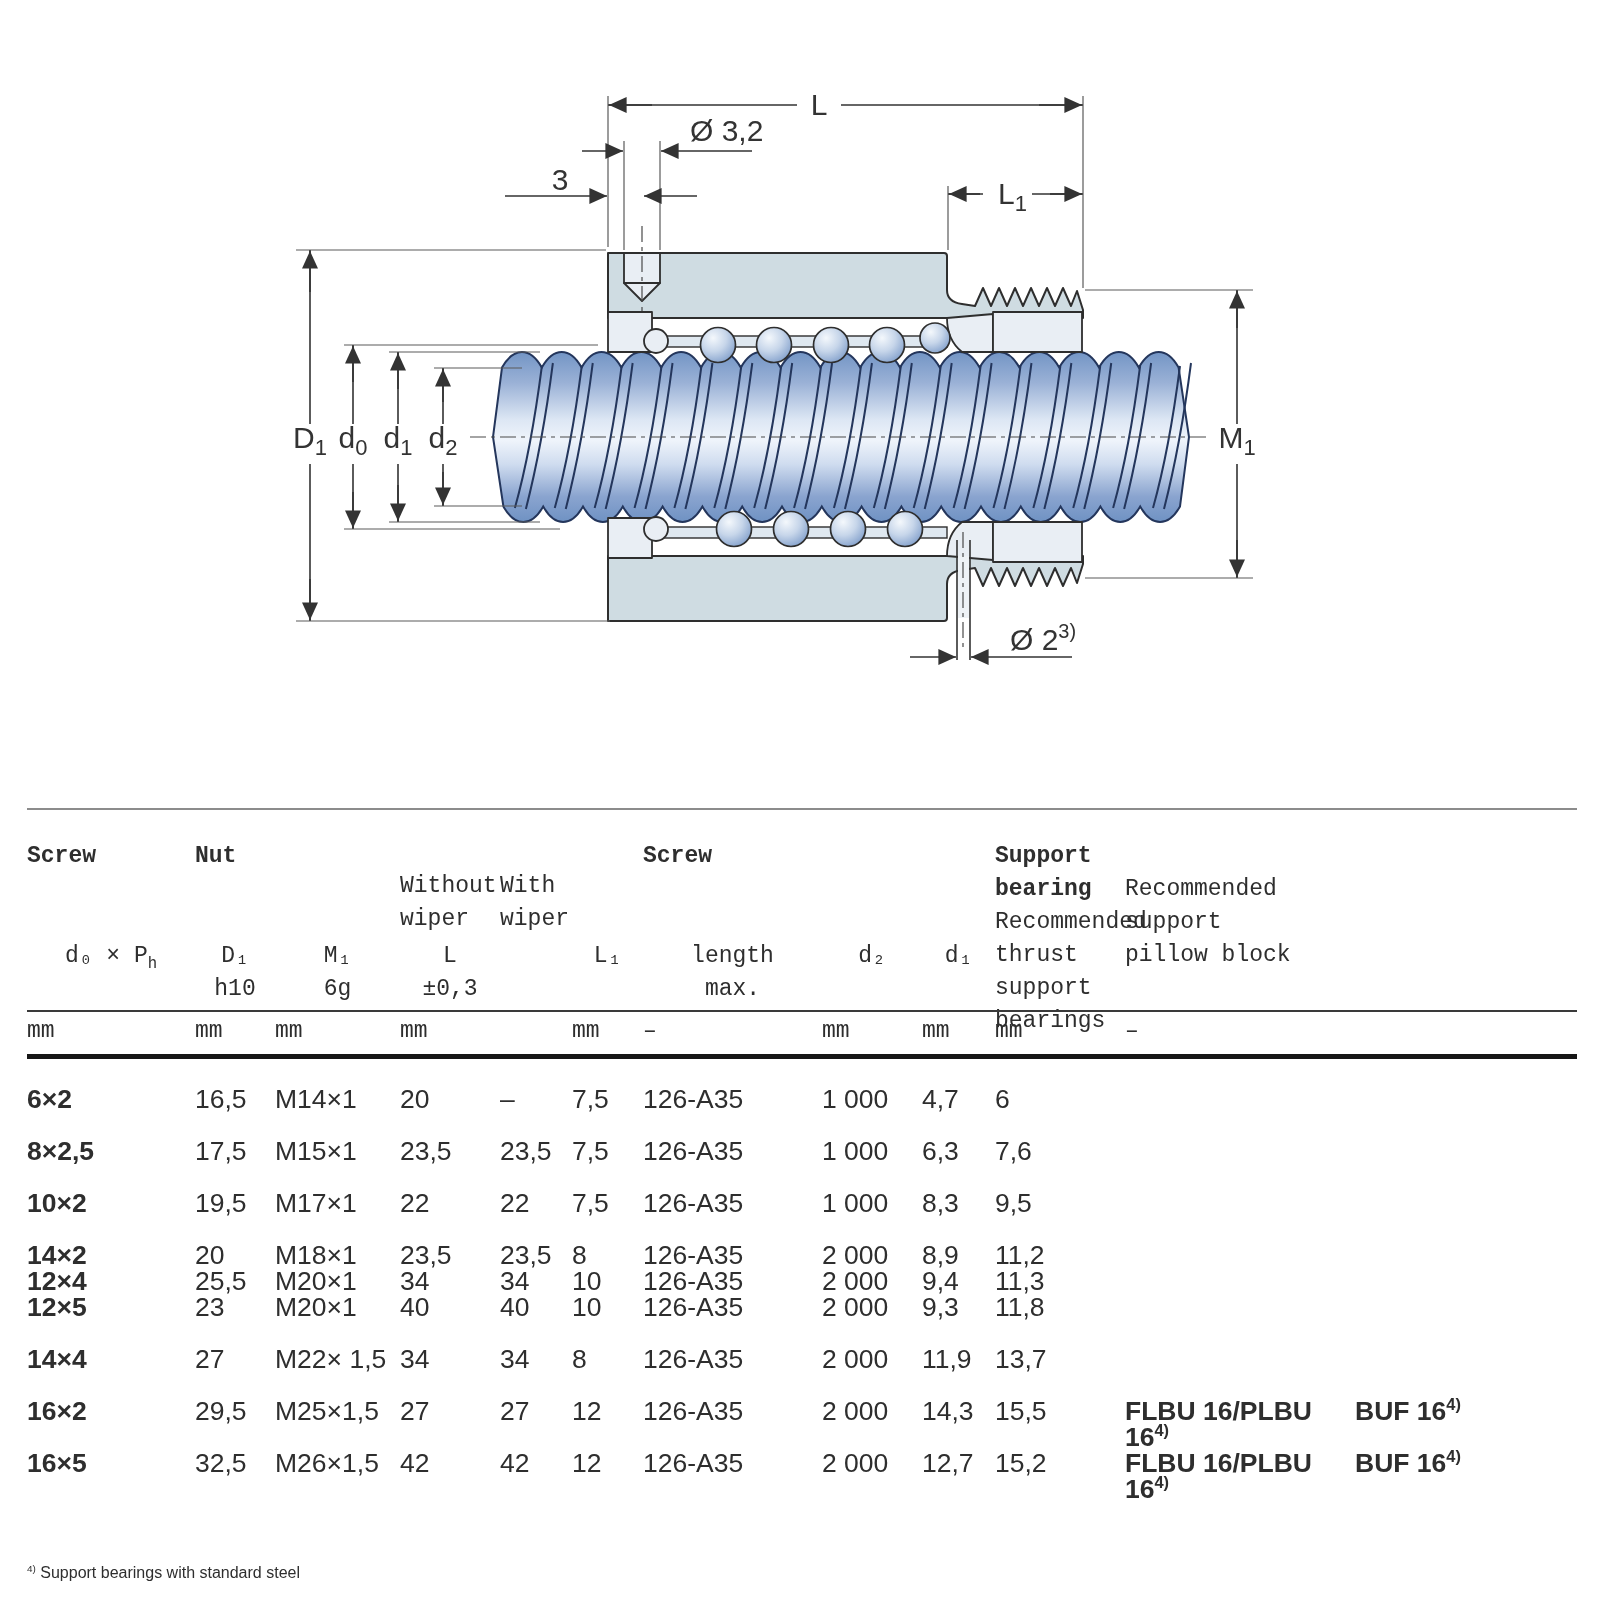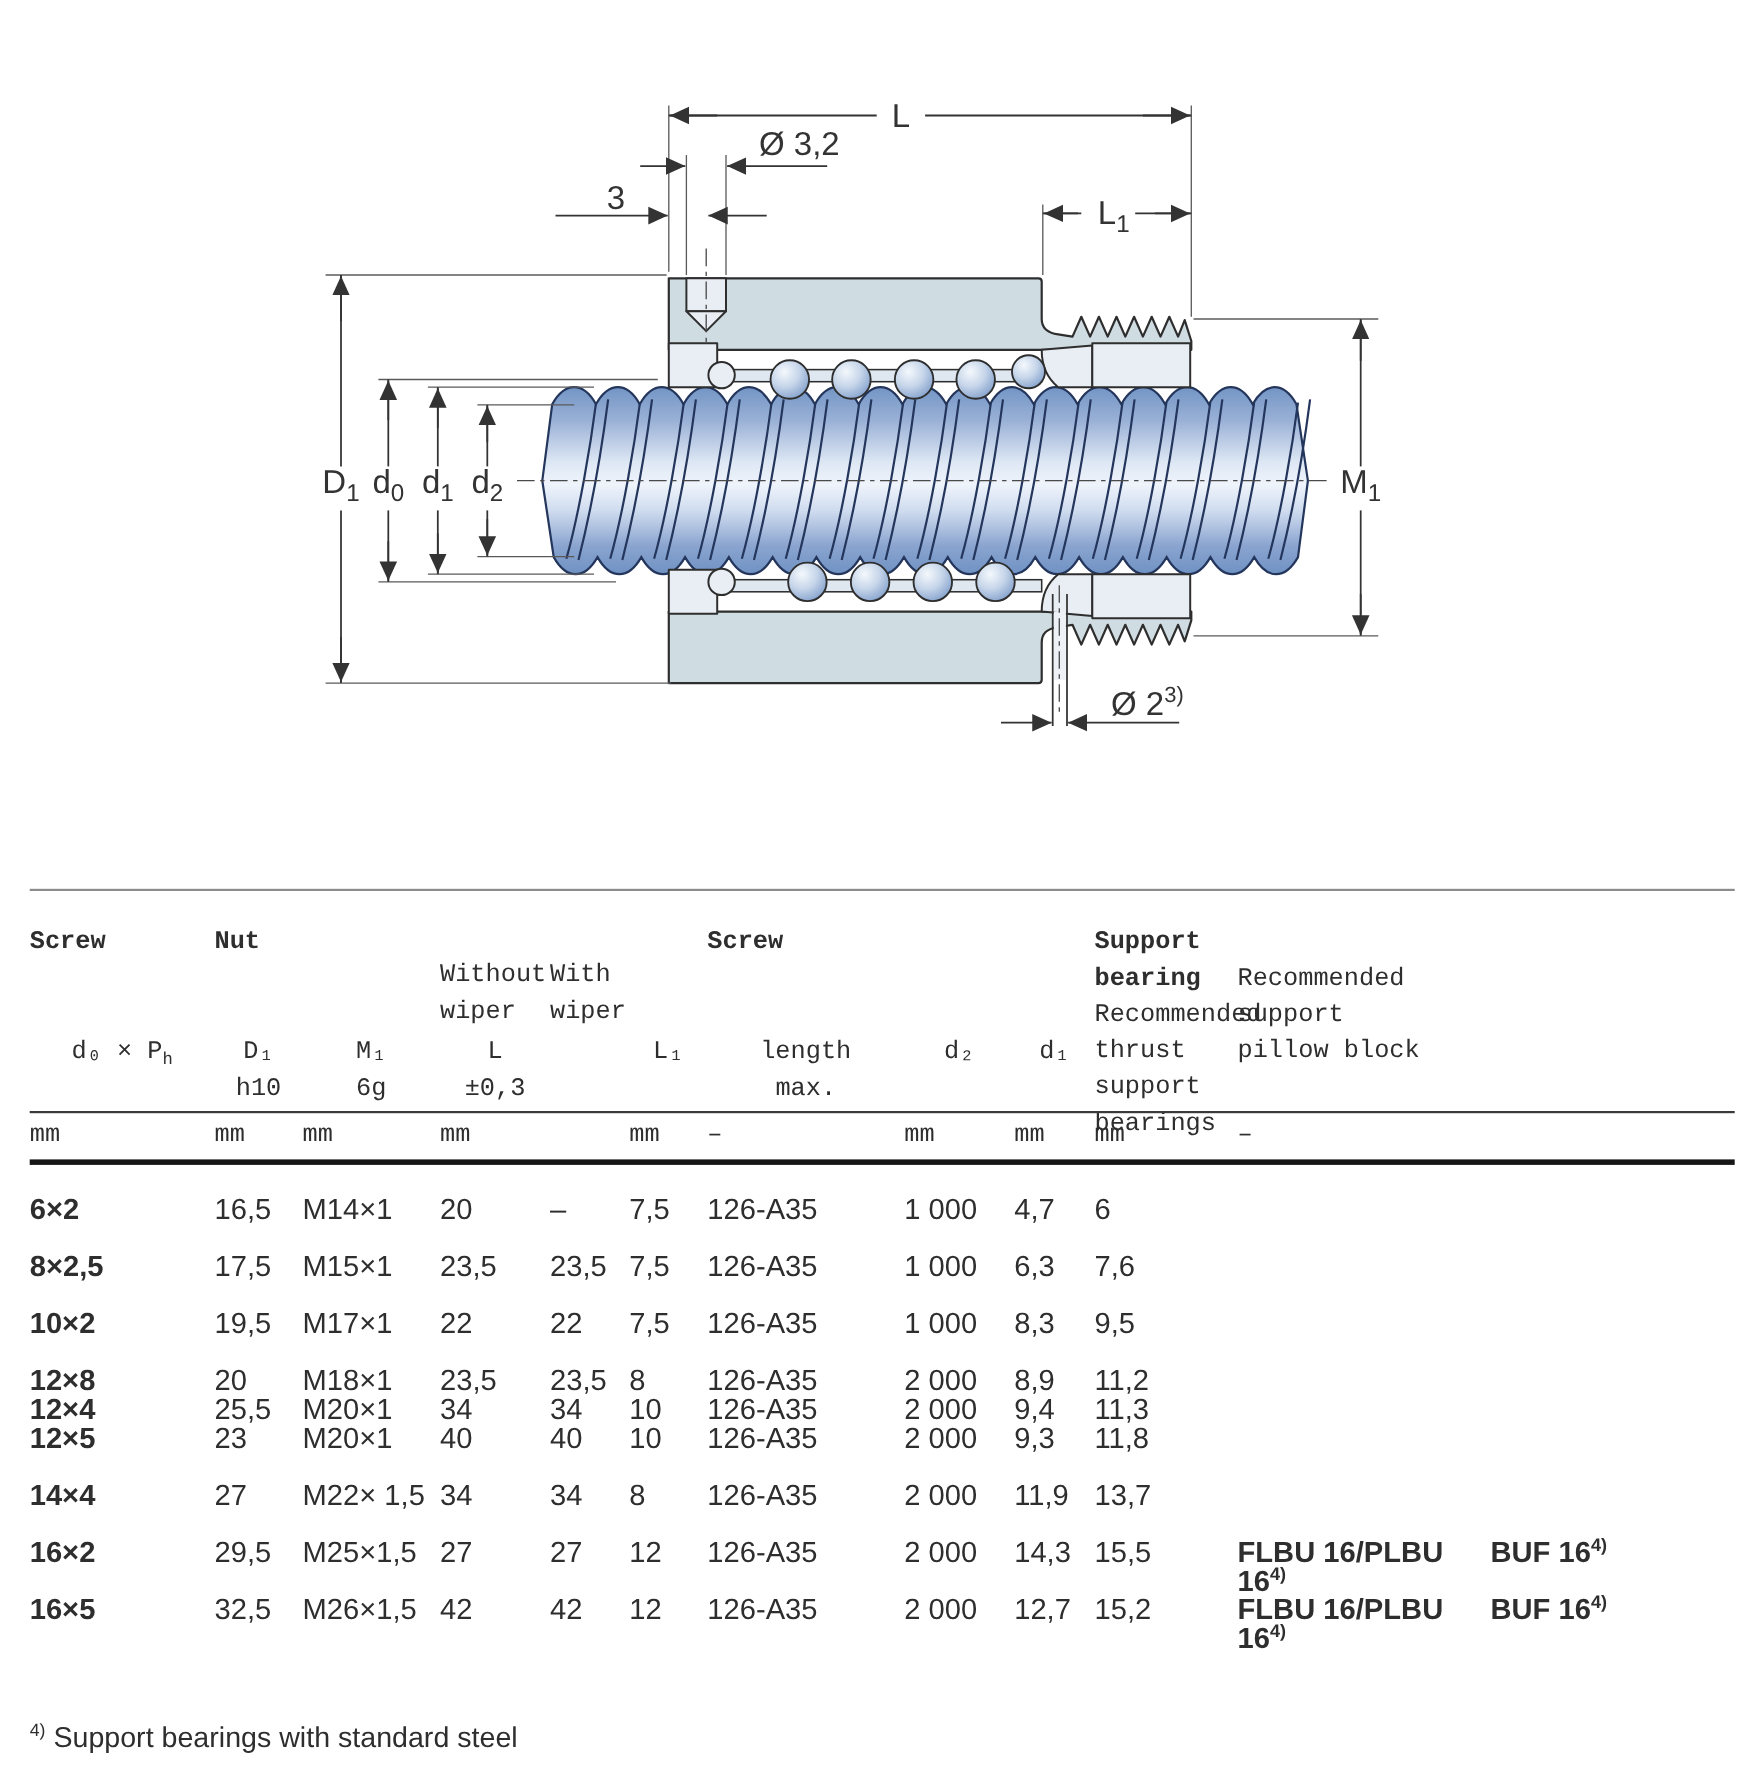--- a/index.html
+++ b/index.html
@@ -359,7 +359,7 @@
       </div>
       <div class="rgroup">
         <div class="trow grid12">
-          <div class="tcell c0">12×8</div>
+          <div class="tcell c0">14×2</div>
           <div class="tcell c1">20</div>
           <div class="tcell c2">M18×1</div>
           <div class="tcell c3">23,5</div>

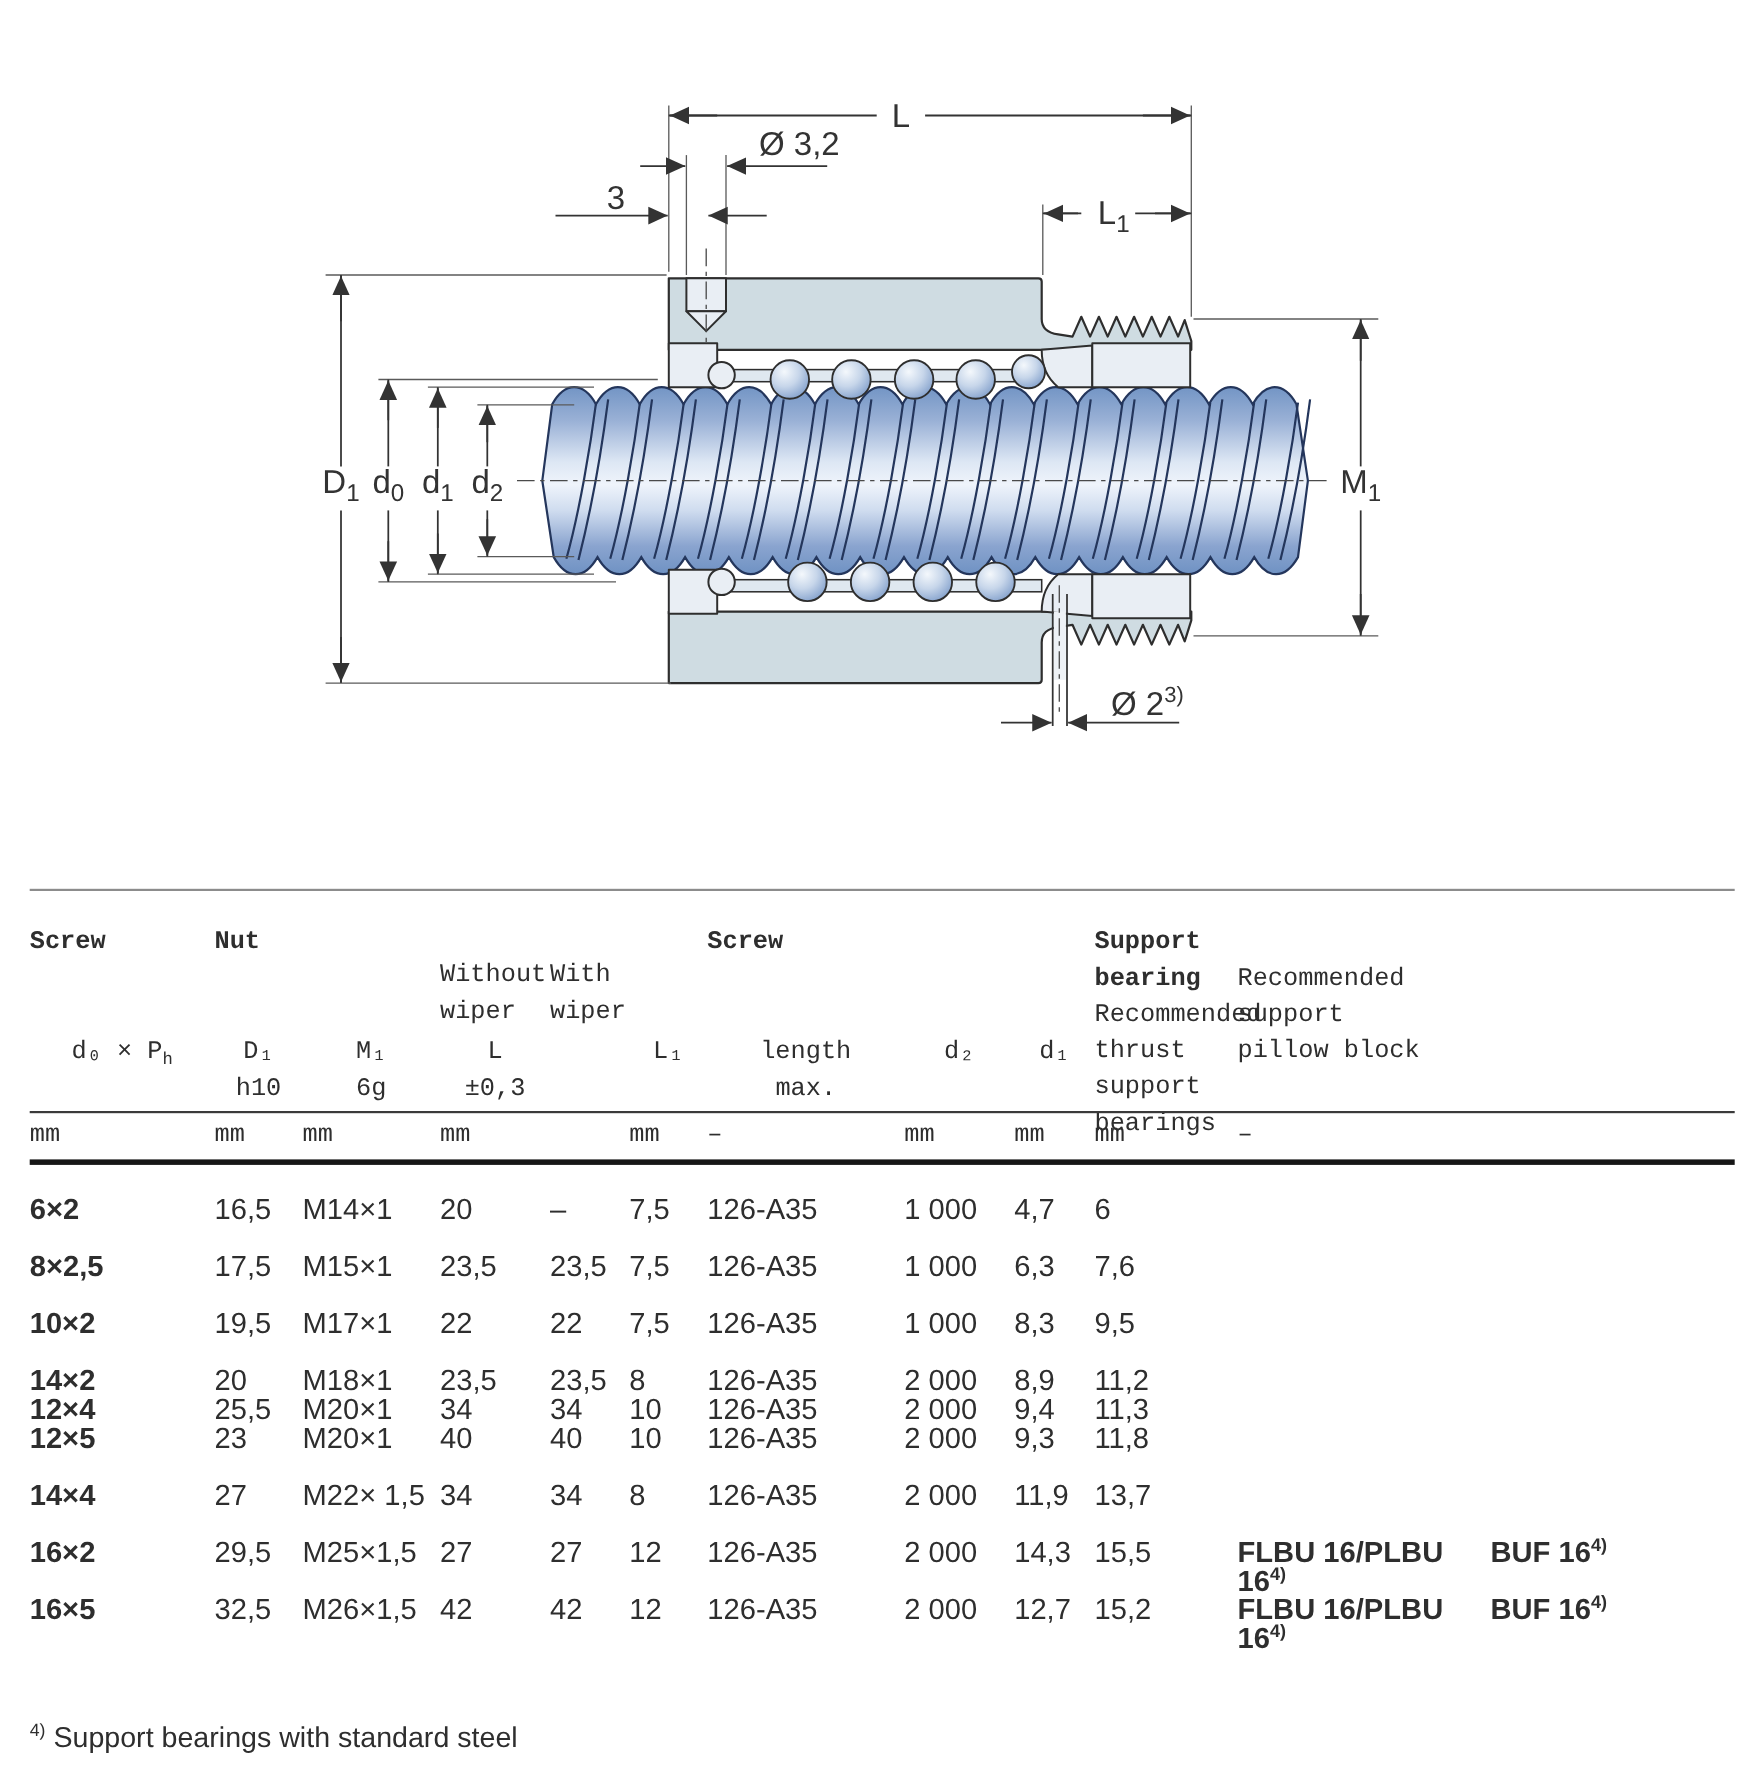--- a/index.html
+++ b/index.html
@@ -32,7 +32,7 @@
   .tcell.c0{font-weight:bold;}
   .tcell.c10,.tcell.c11{font-weight:bold;}
   
-  #footnote{position:absolute;left:27px;top:1564px;font-size:26px;}
+  #footnote{position:absolute;left:27px;top:1564px;font-size:16px;}
   
   #diagram{position:absolute;left:0;top:0;}
   .ext{stroke:#5a5a5a;stroke-width:1.2;fill:none;}

